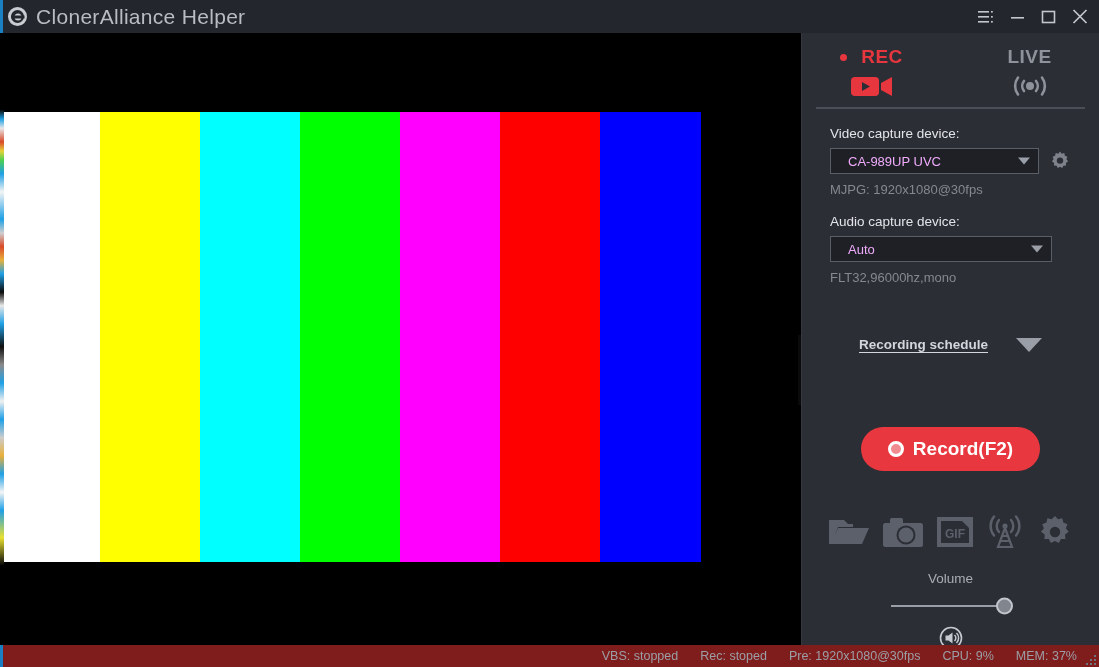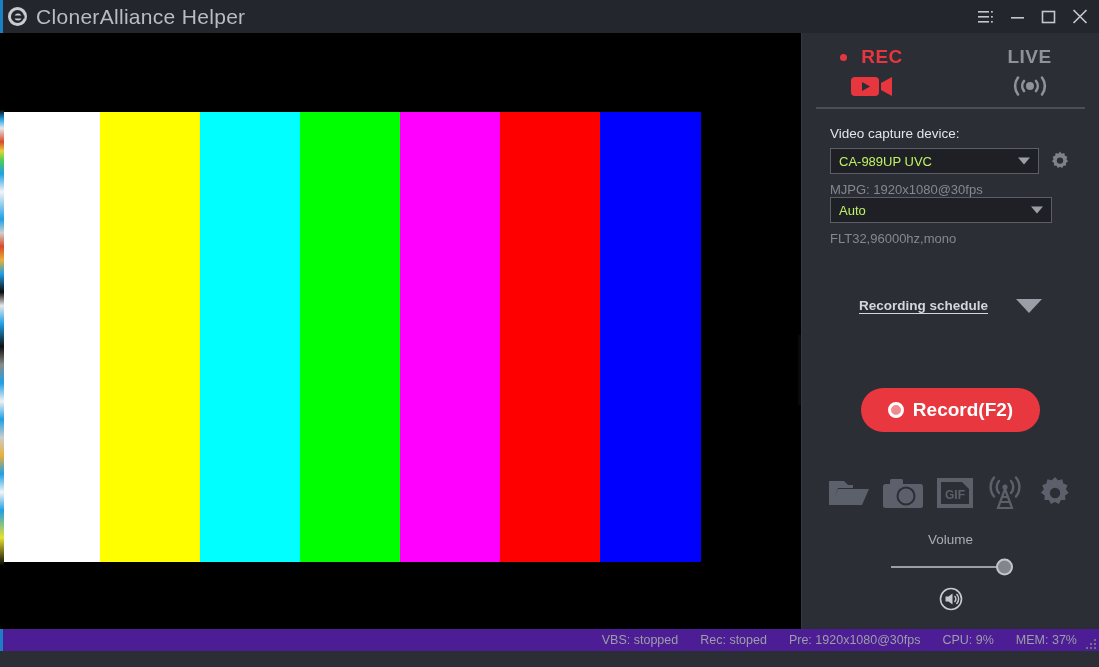--- a/index.html
+++ b/index.html
@@ -122,8 +122,8 @@
     height: 26px; background: #1e2025;
     border: 1px solid #5a5e66;
     display: flex; align-items: center;
-    padding: 0 26px 0 8px;
-    color: #bef264; font-size: 13px;
+    padding: 0 26px 0 17px;
+    color: #f0abfc; font-size: 13px;
     white-space: nowrap; overflow: hidden;
   }
   .select.wide { width: 222px; }

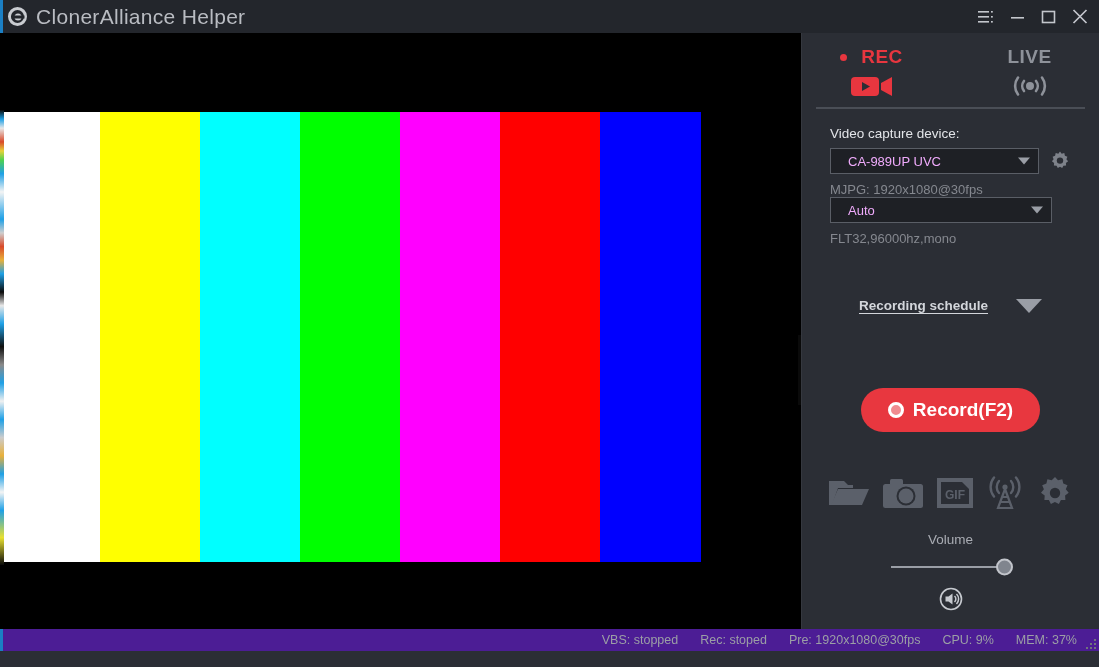--- a/index.html
+++ b/index.html
@@ -311,6 +311,7 @@
       </div>
       <div class="hint">MJPG: 1920x1080@30fps</div>
 
+      <div class="field-label">Audio capture device:</div>
       <div class="select full">
         <span>Auto</span>
         <span class="chev"></span>

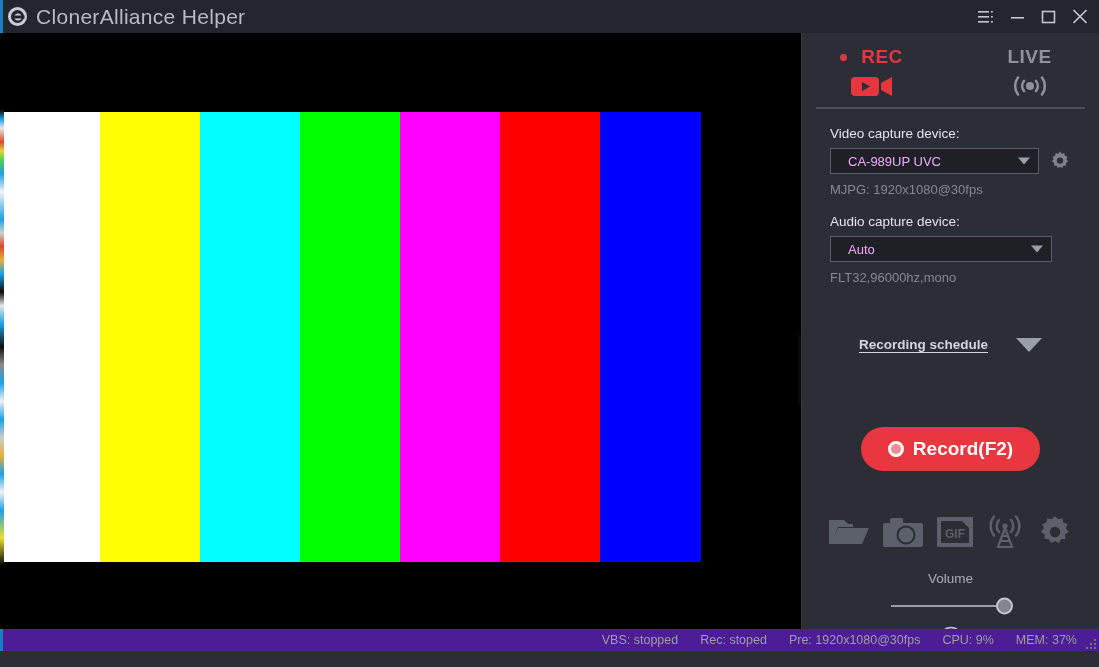--- a/index.html
+++ b/index.html
@@ -188,8 +188,8 @@
 
   
   .statusbar {
-    position: absolute; left: 0; bottom: 16px; width: 1099px; height: 22px;
-    background: #4c1d95;
+    position: absolute; left: 0; bottom: 0; width: 1099px; height: 22px;
+    background: #7f1d1d;
     border-left: 3px solid #1b7fc4;
     display: flex; align-items: center; justify-content: flex-end;
     gap: 22px; padding-right: 22px;

